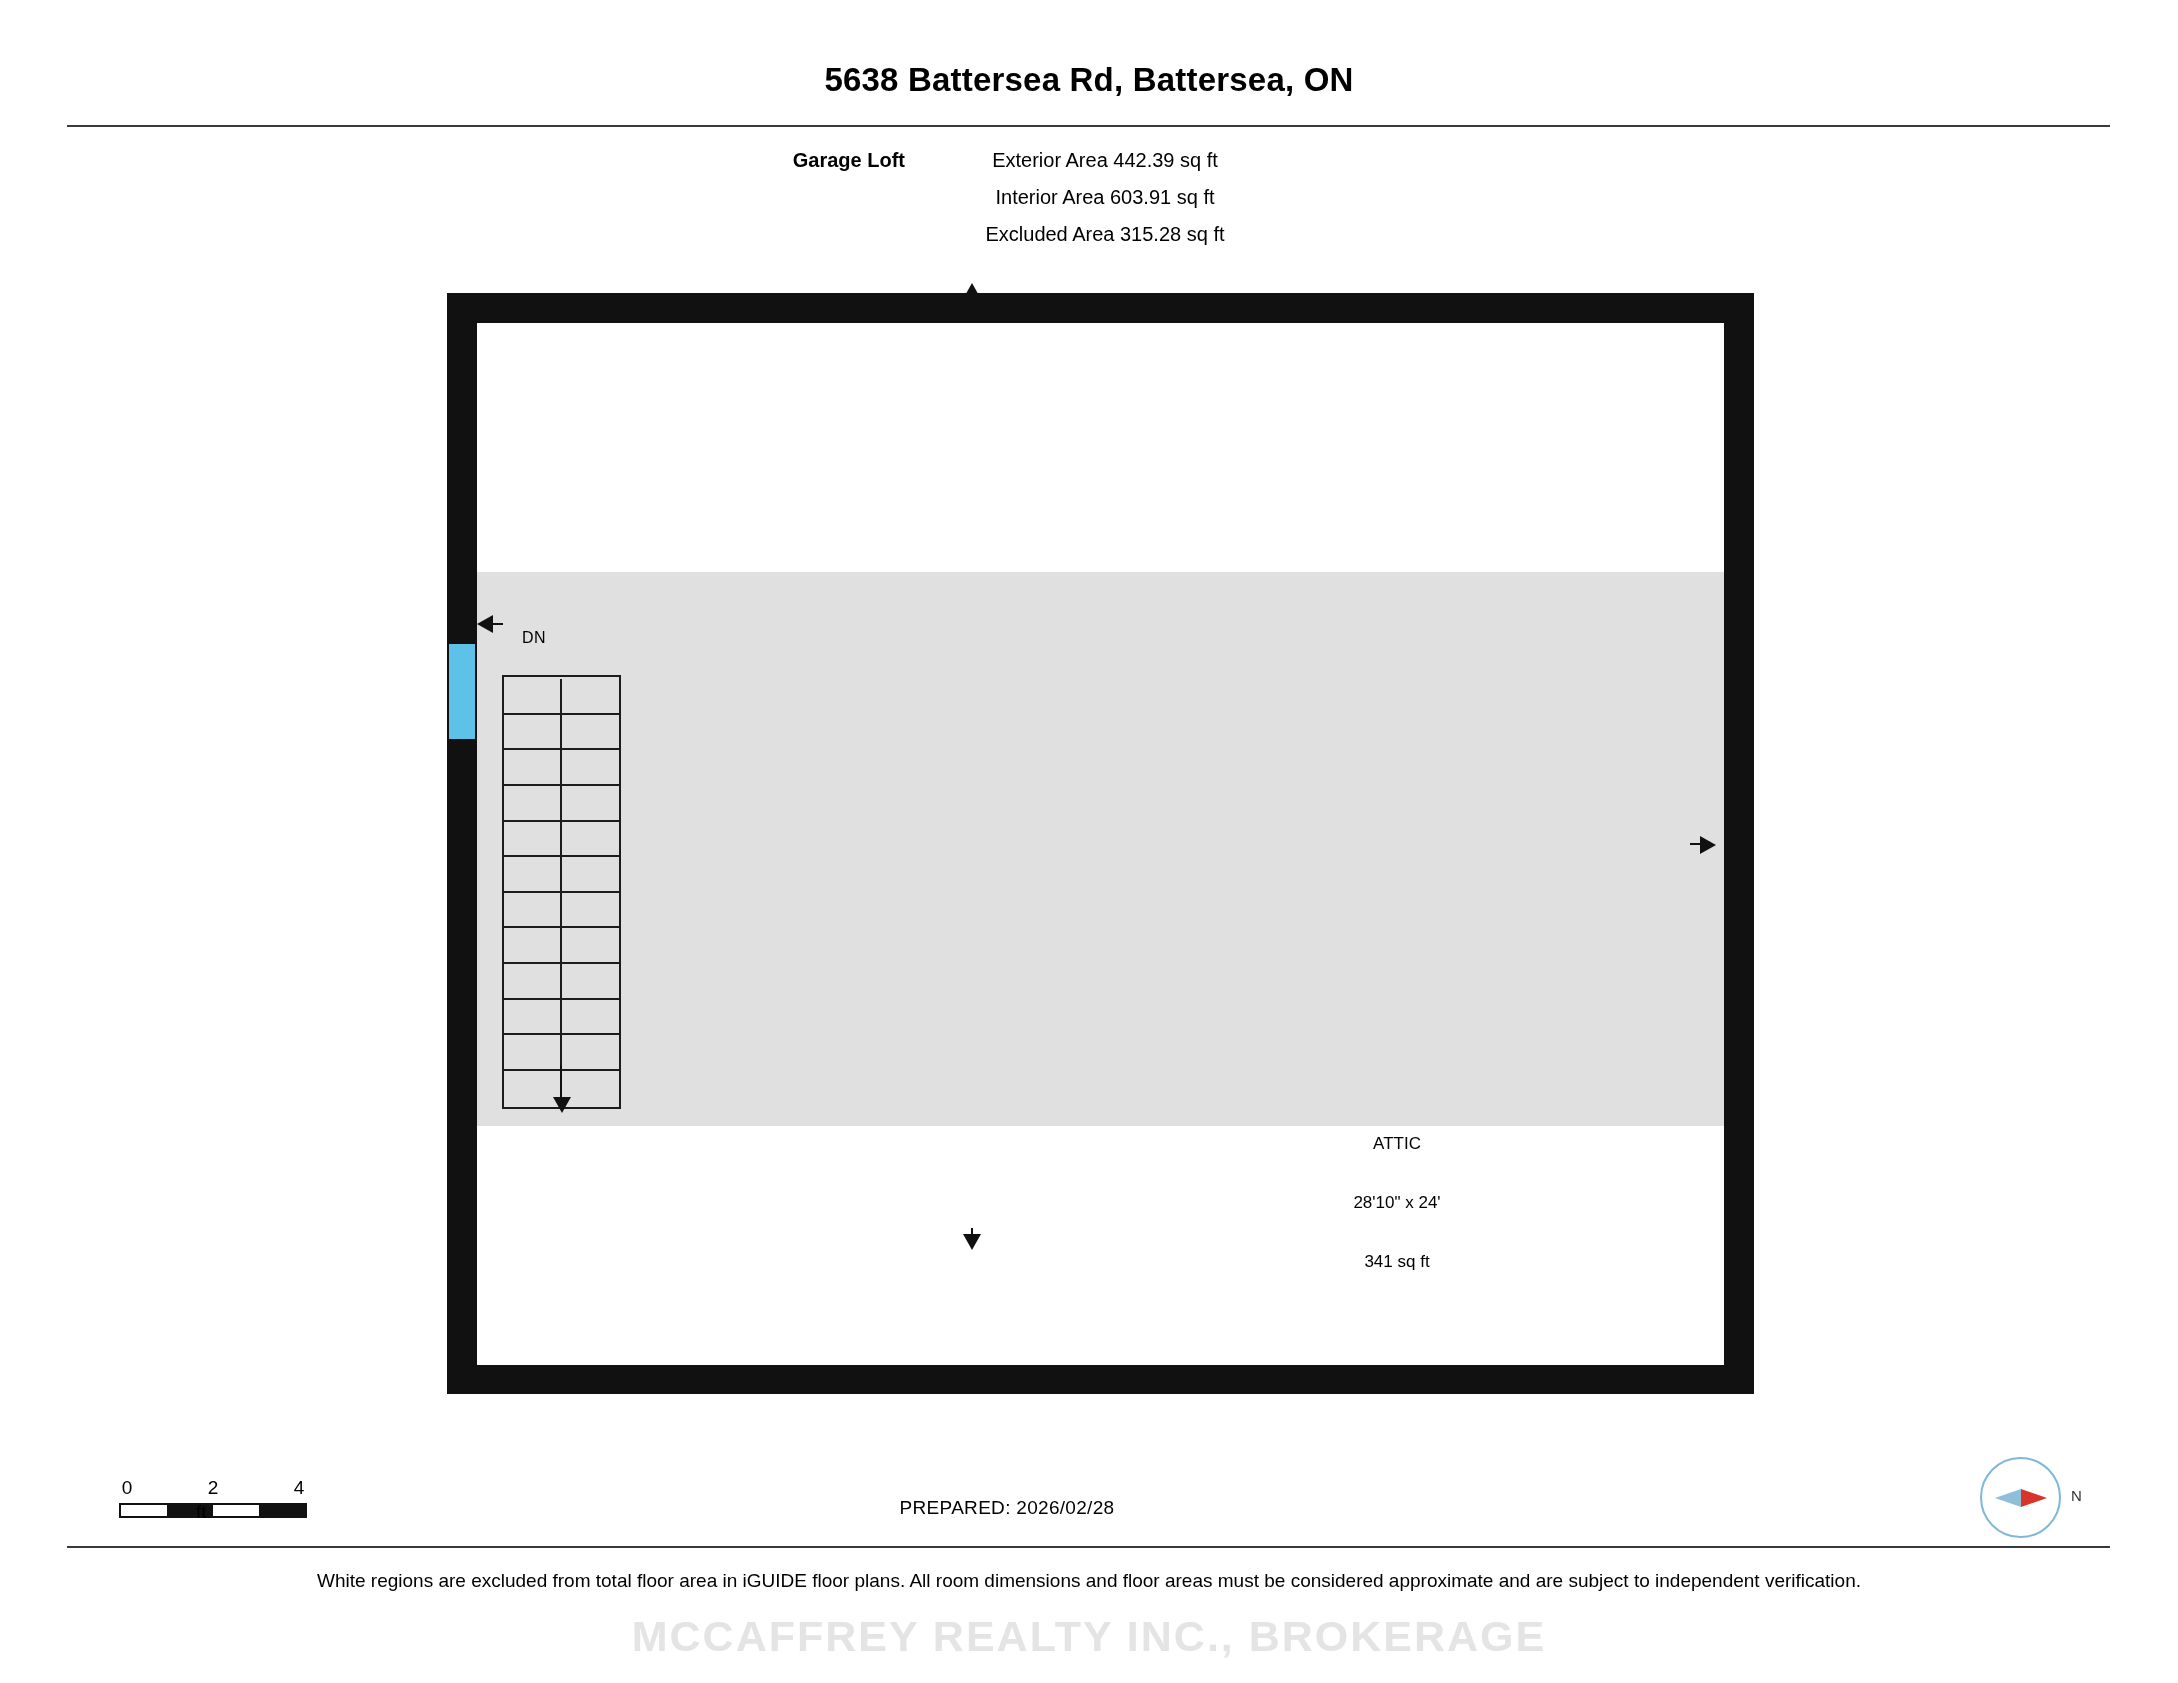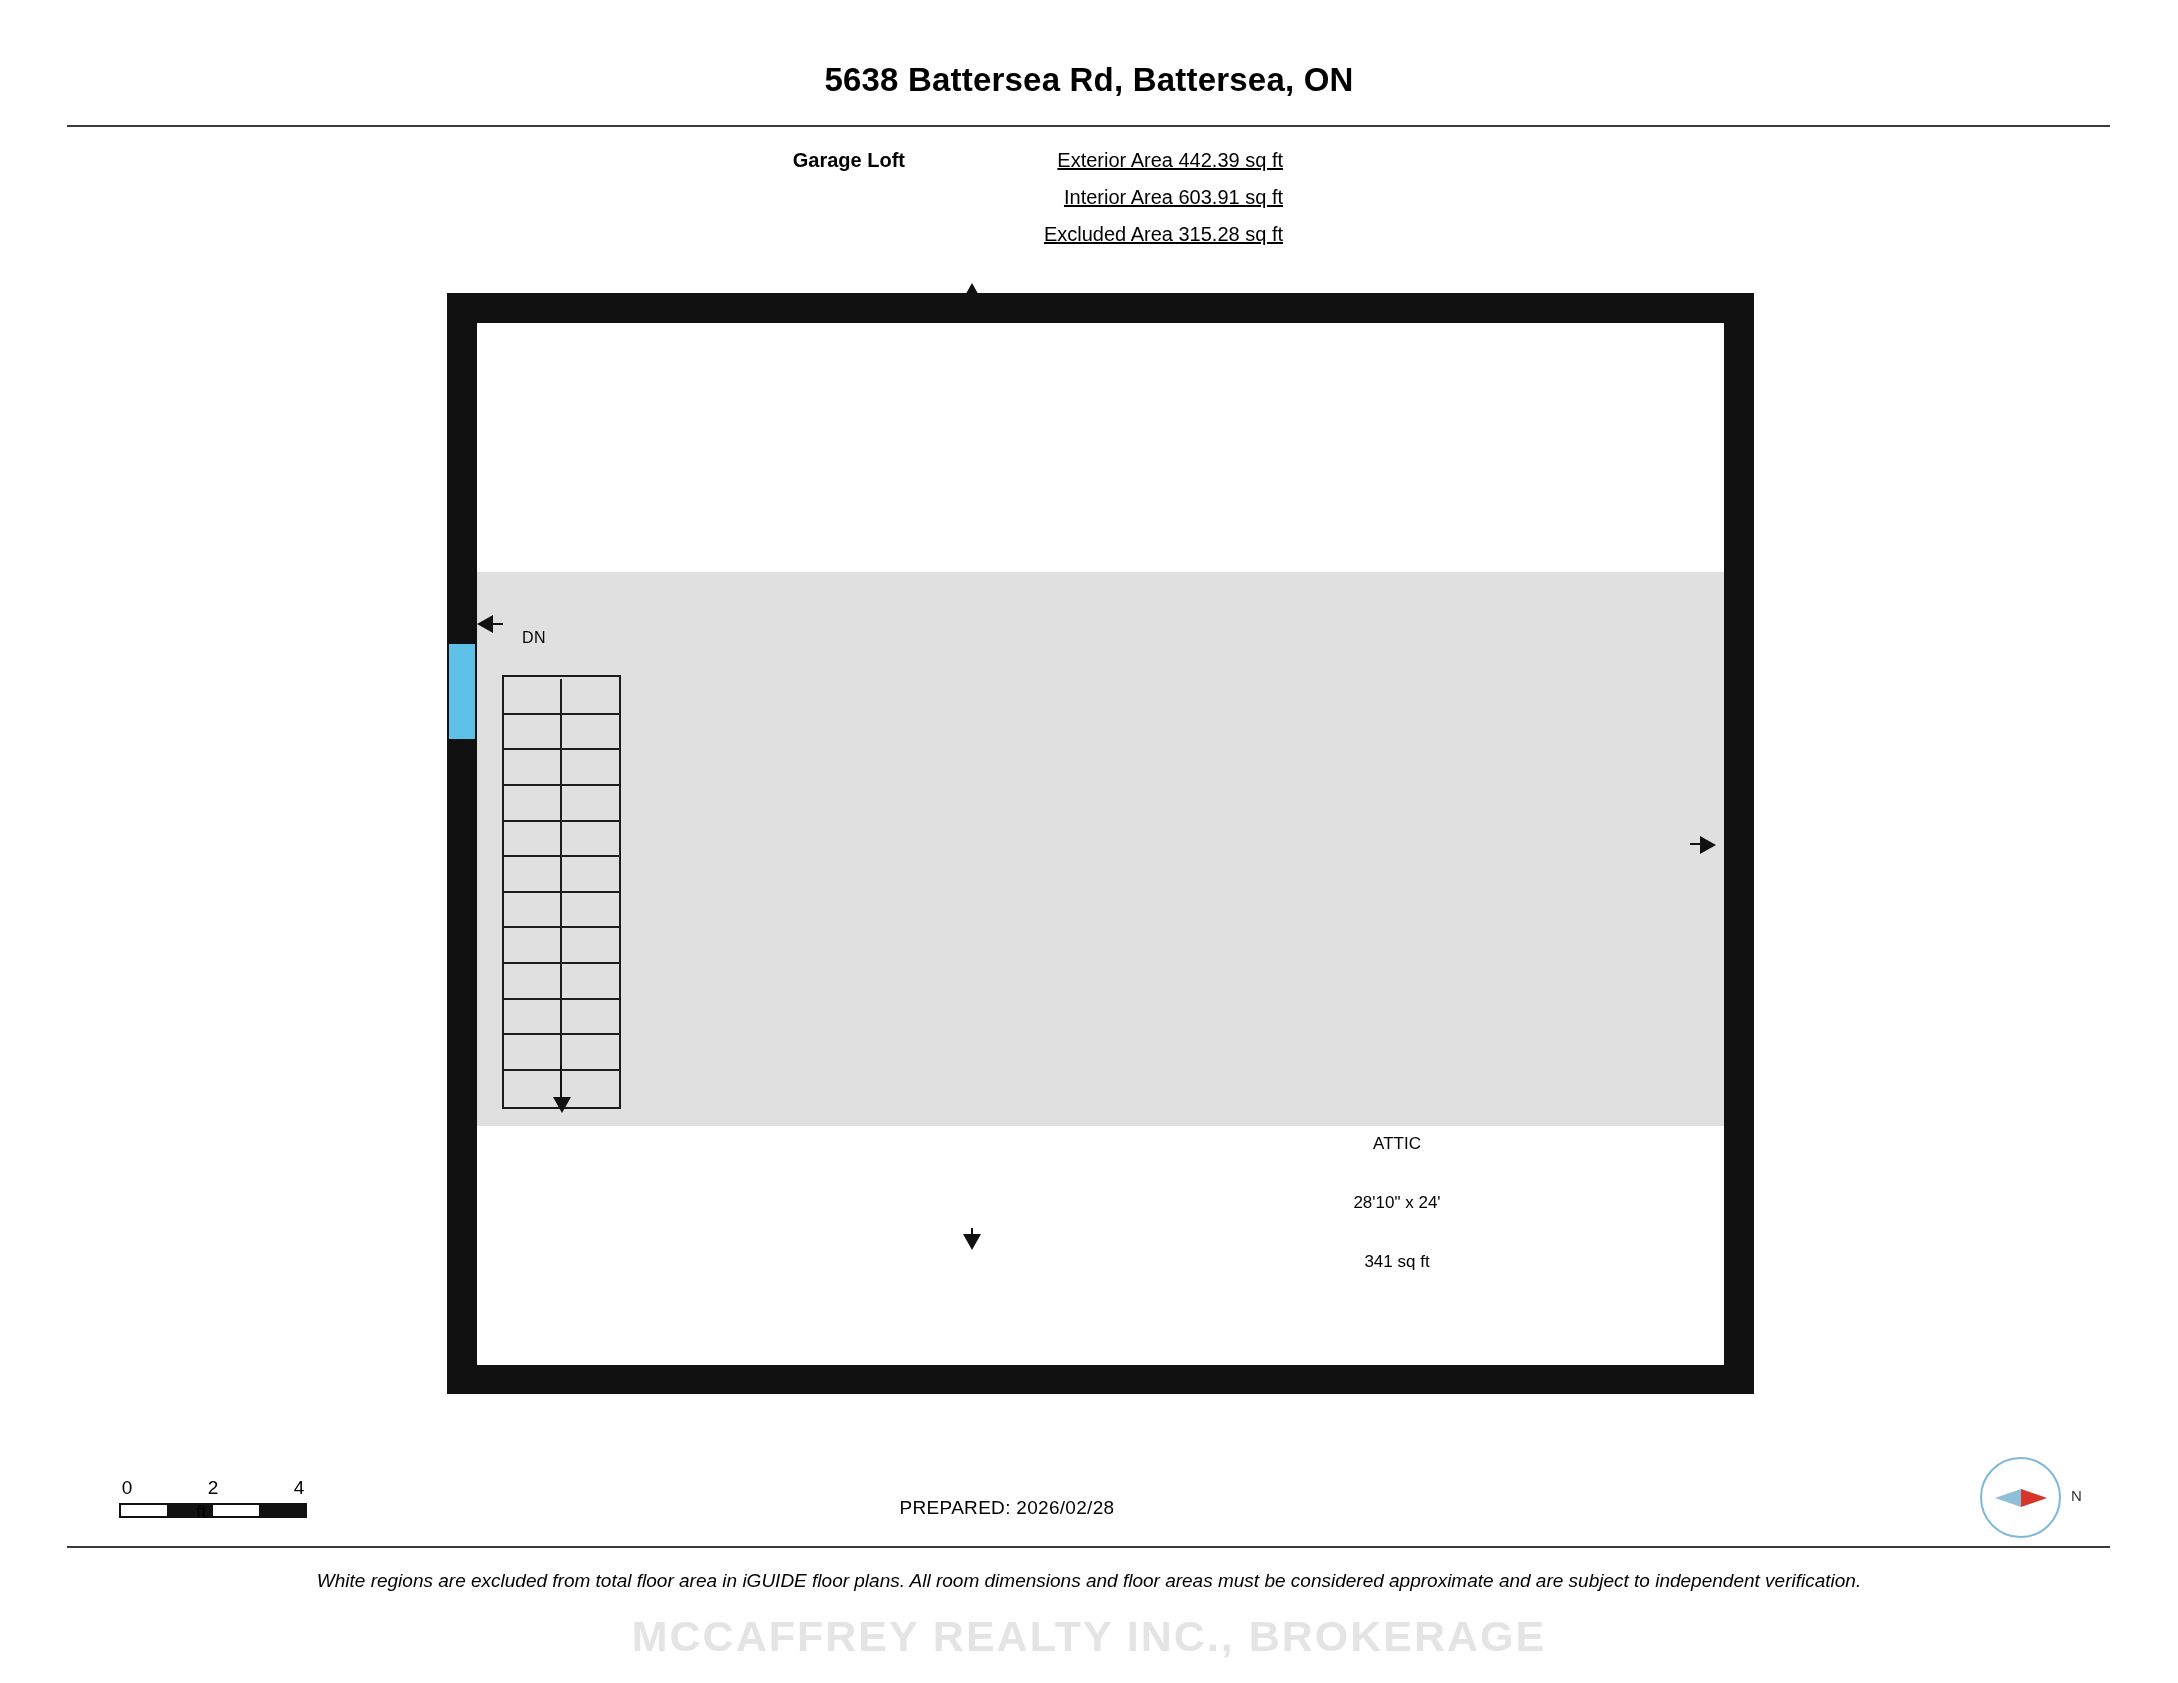--- a/index.html
+++ b/index.html
@@ -59,8 +59,7 @@
   }
   .summary-values {
     width: 356px;
-    text-align: right;
-    text-decoration: underline;
+    text-align: center;
   }
   .summary-values div {
     font-size: 20px;

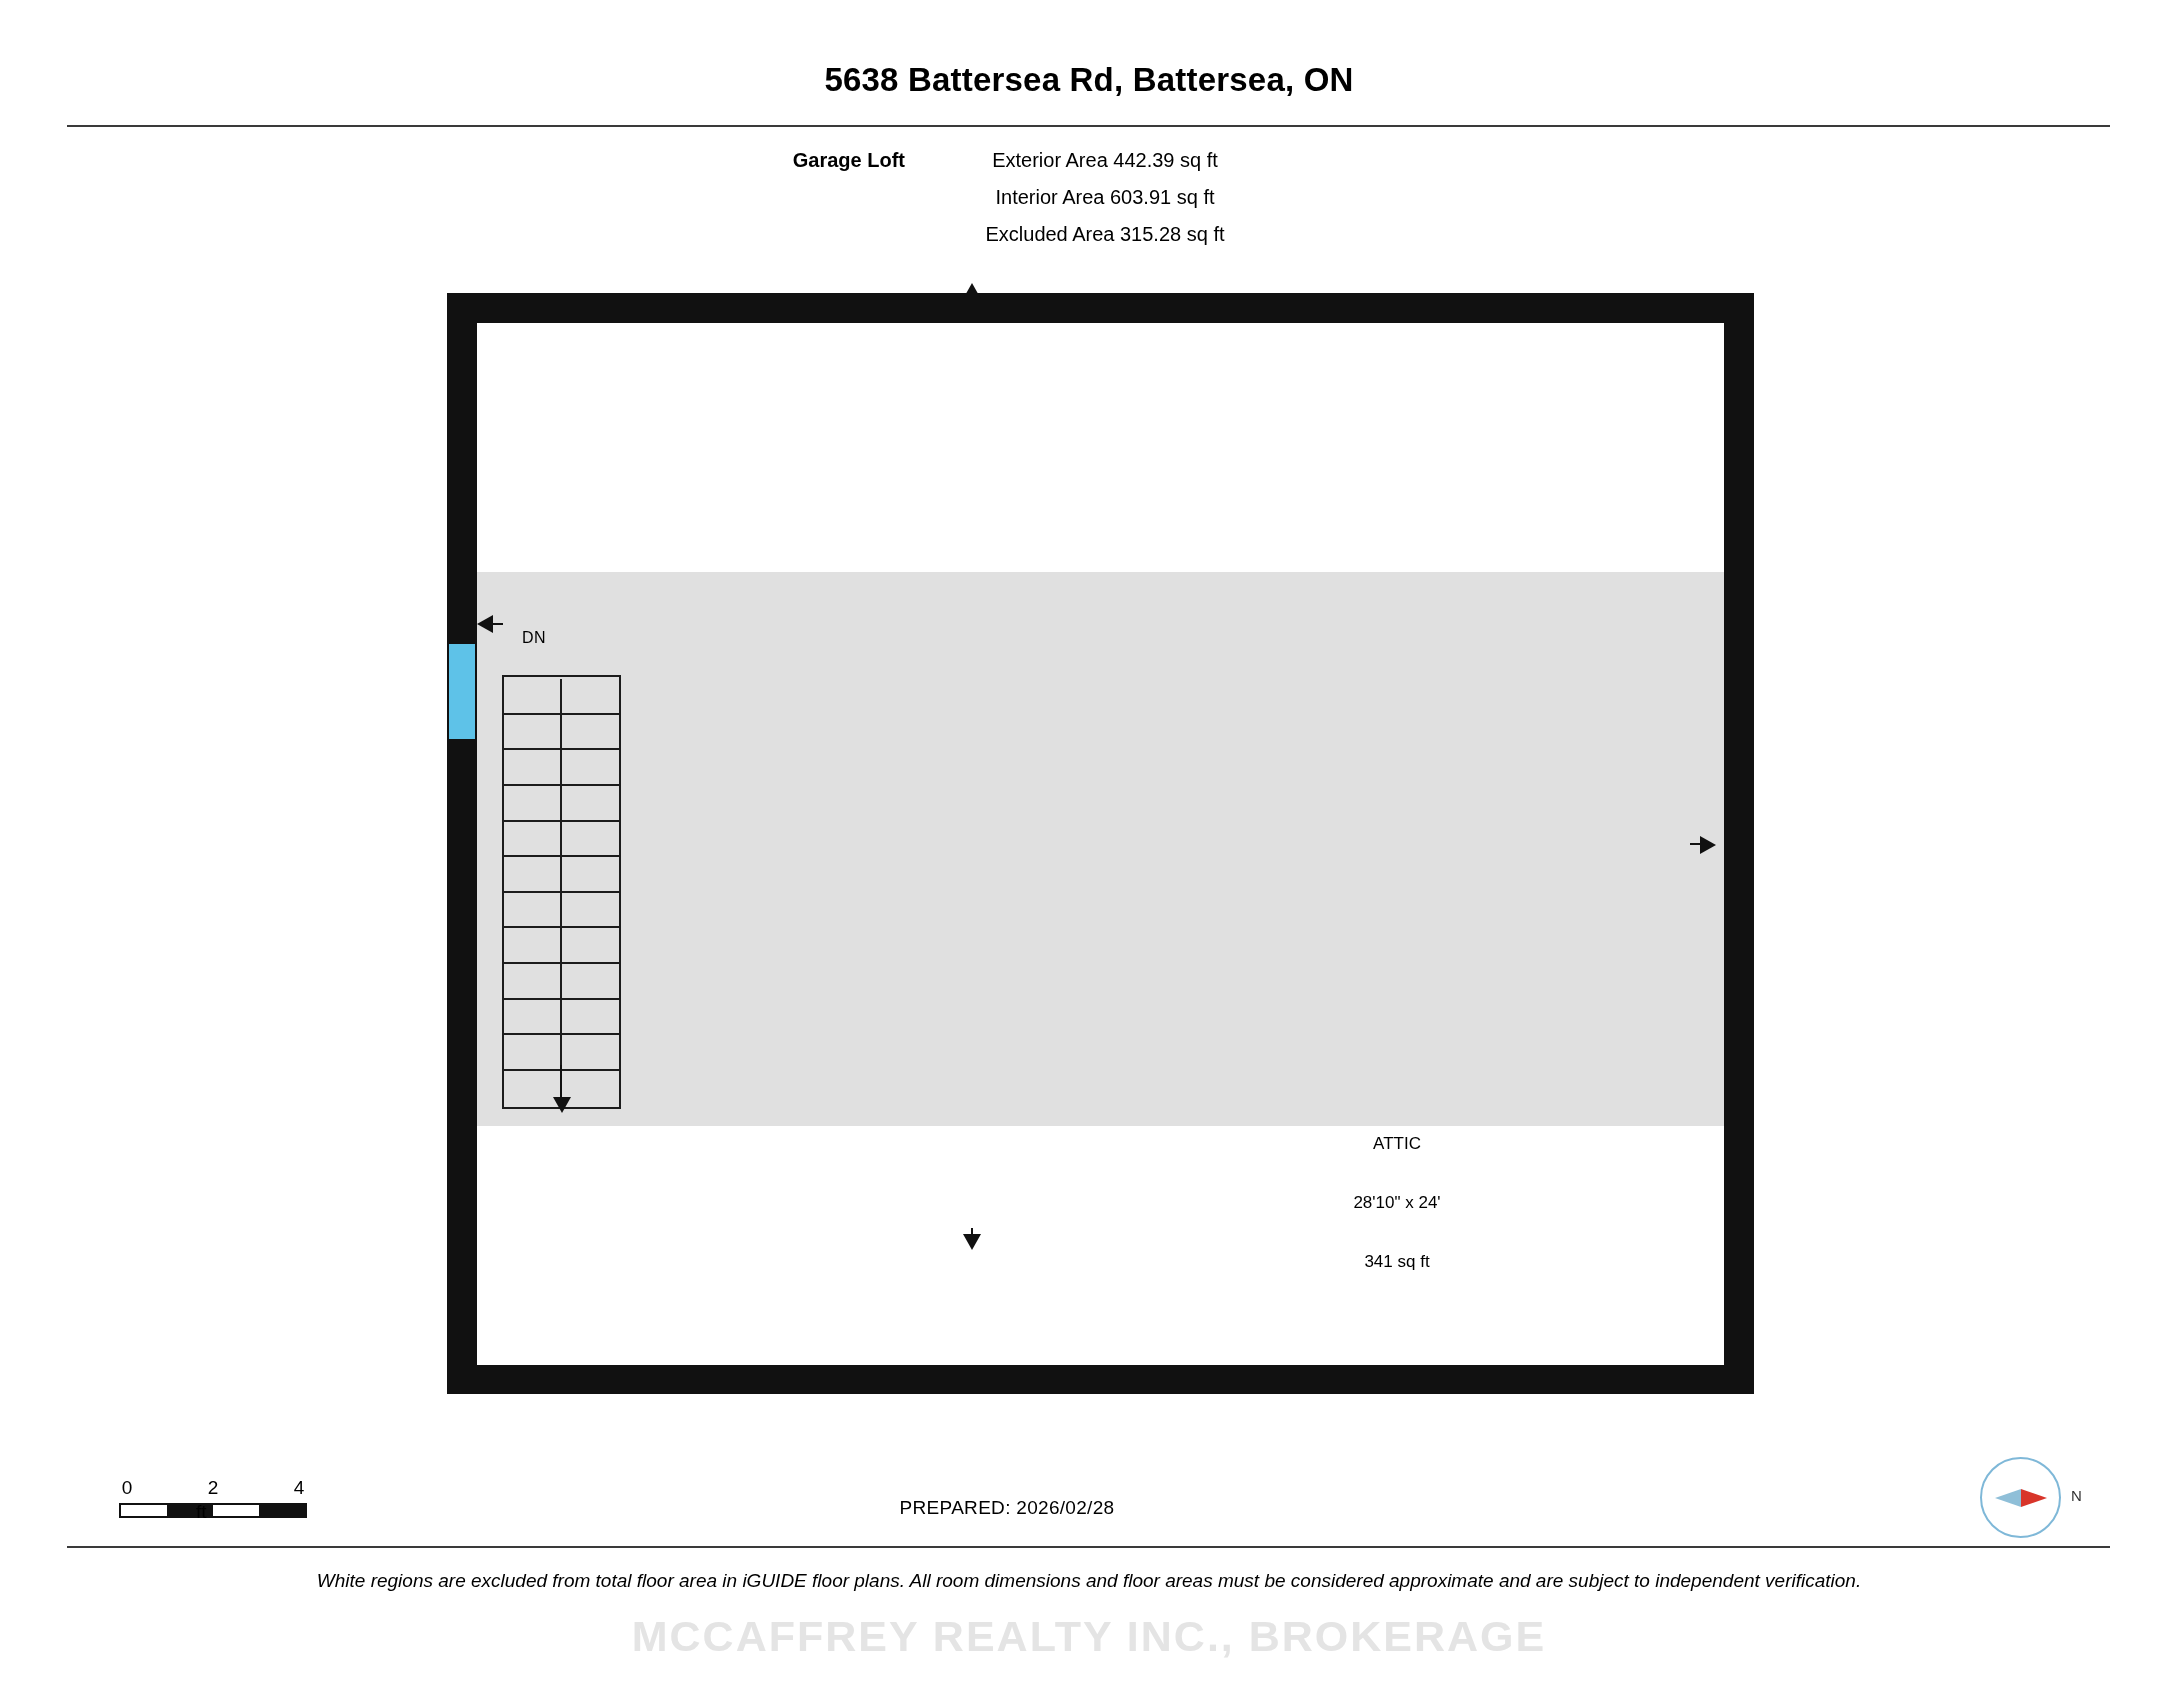--- a/index.html
+++ b/index.html
@@ -304,7 +304,6 @@
     width: 2178px;
     text-align: center;
     font-size: 19px;
-    font-style: italic;
   }
   .watermark {
     position: absolute;

